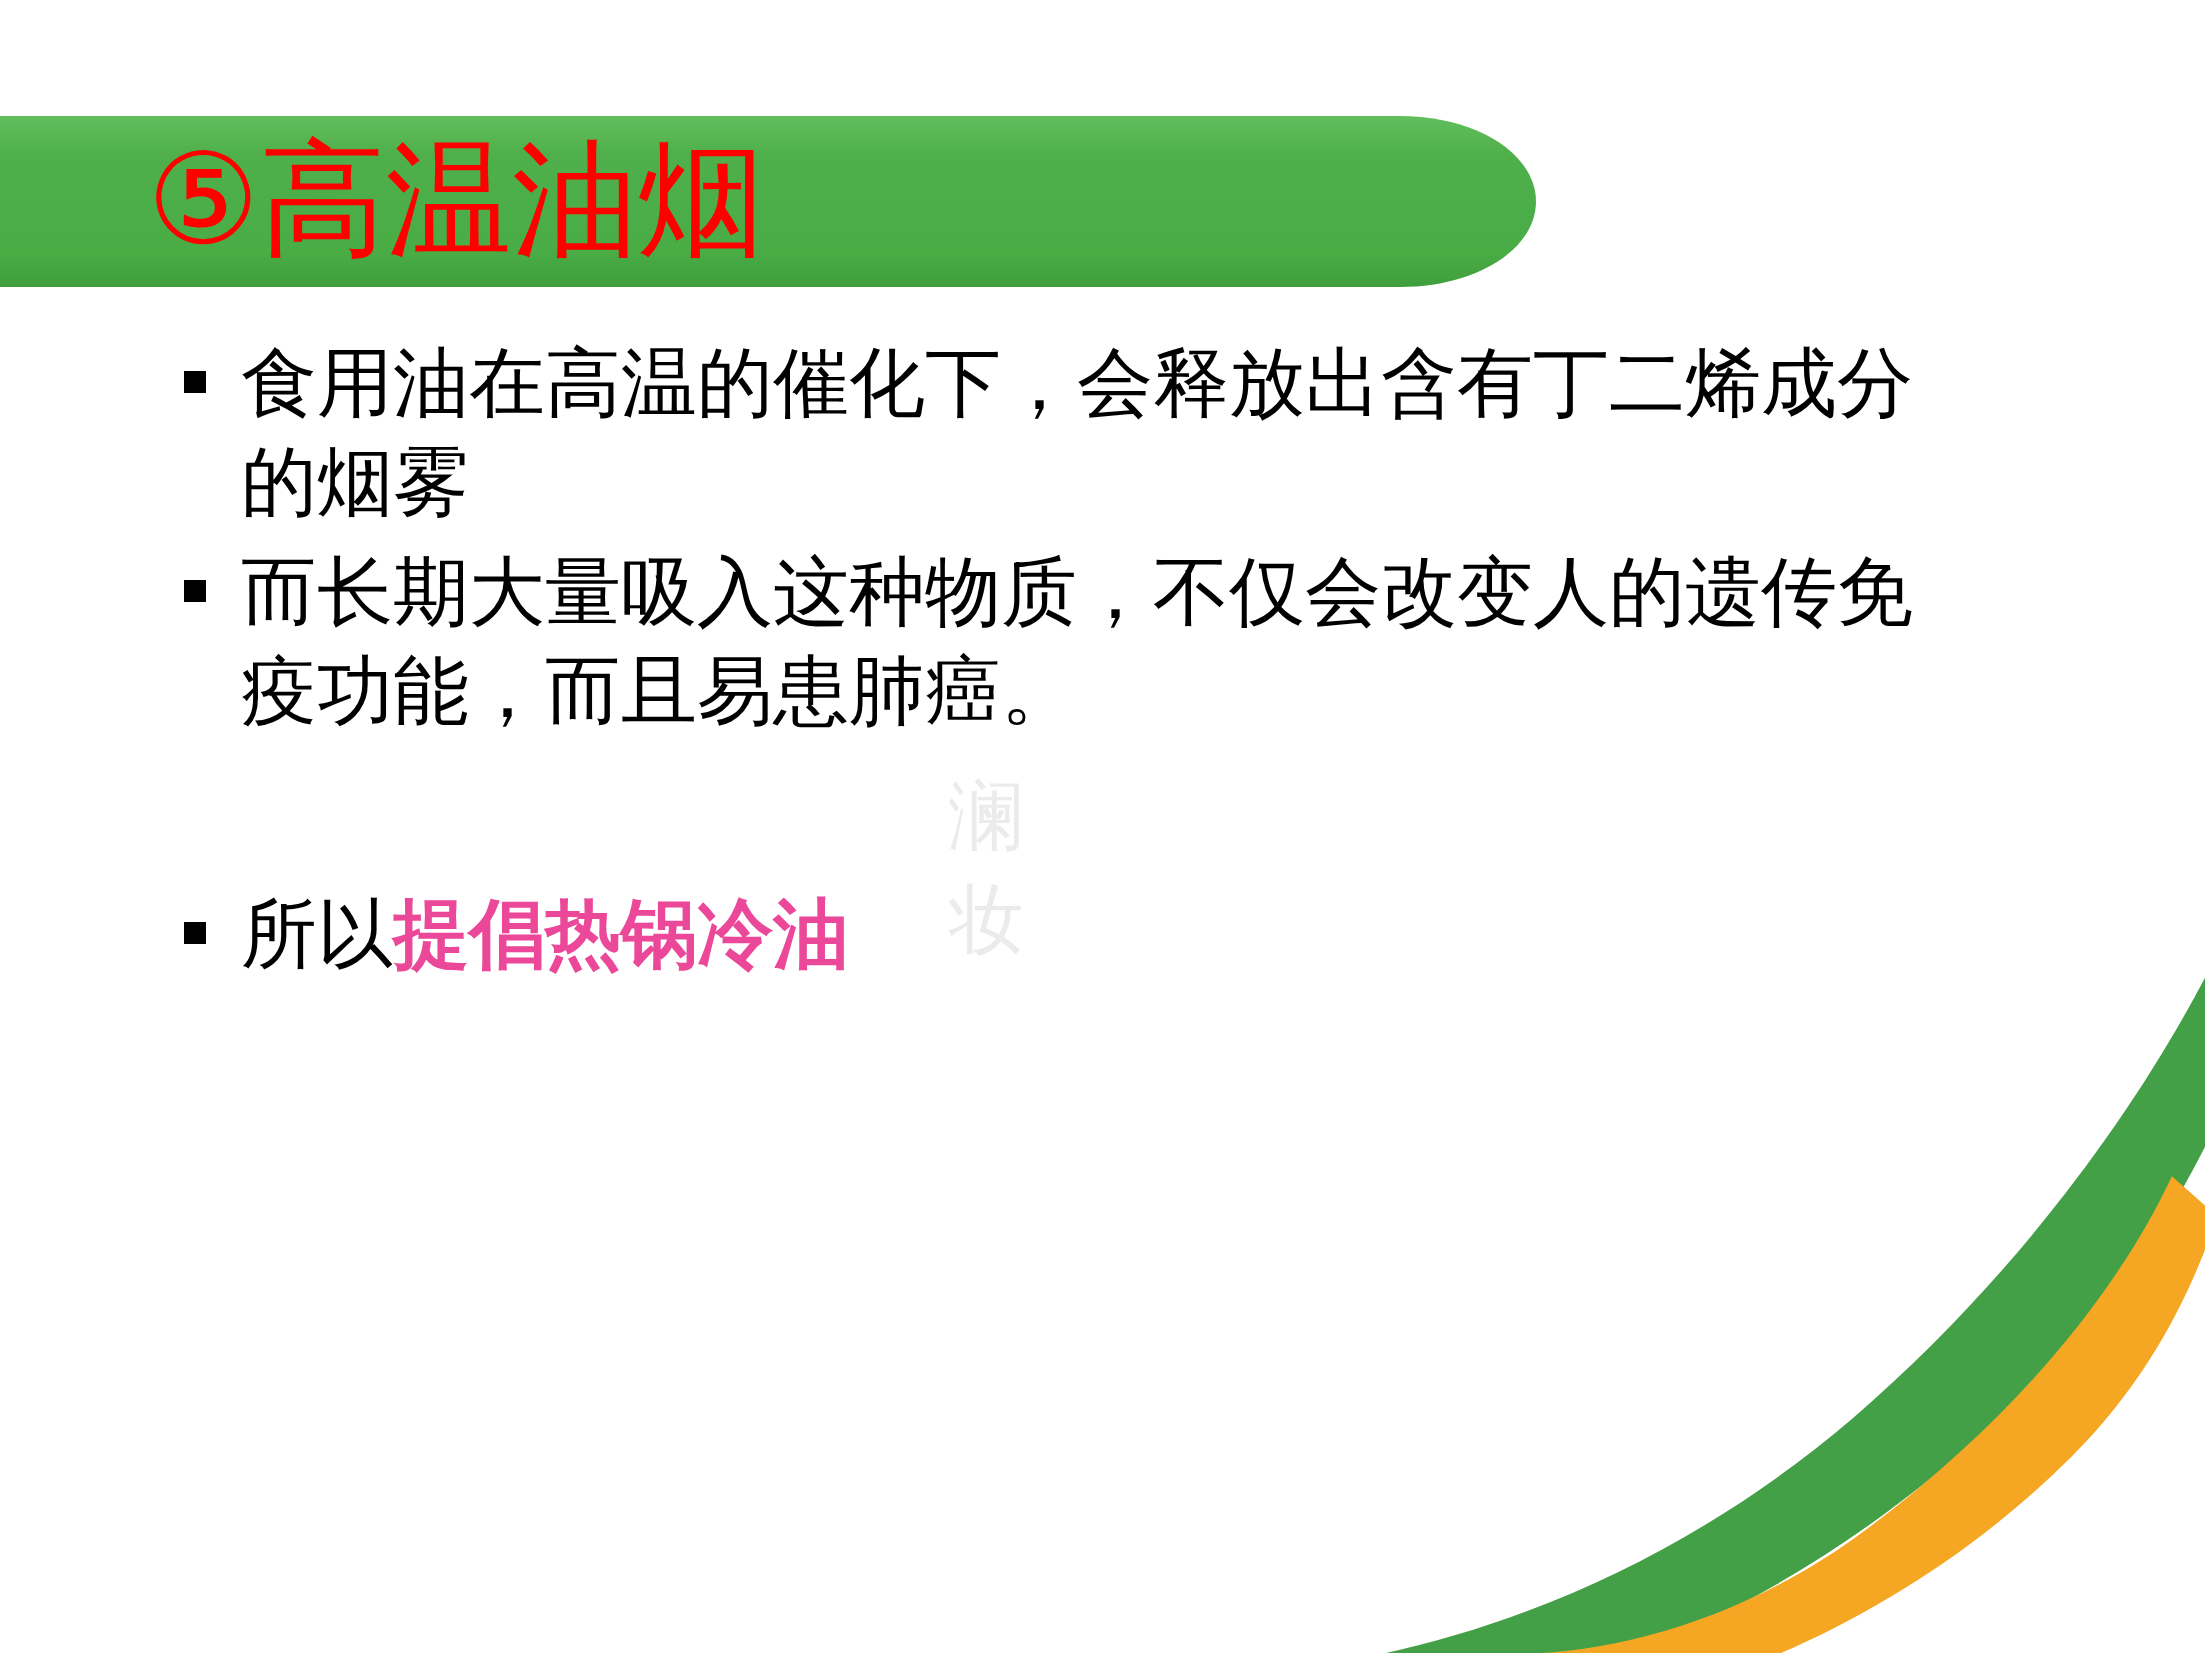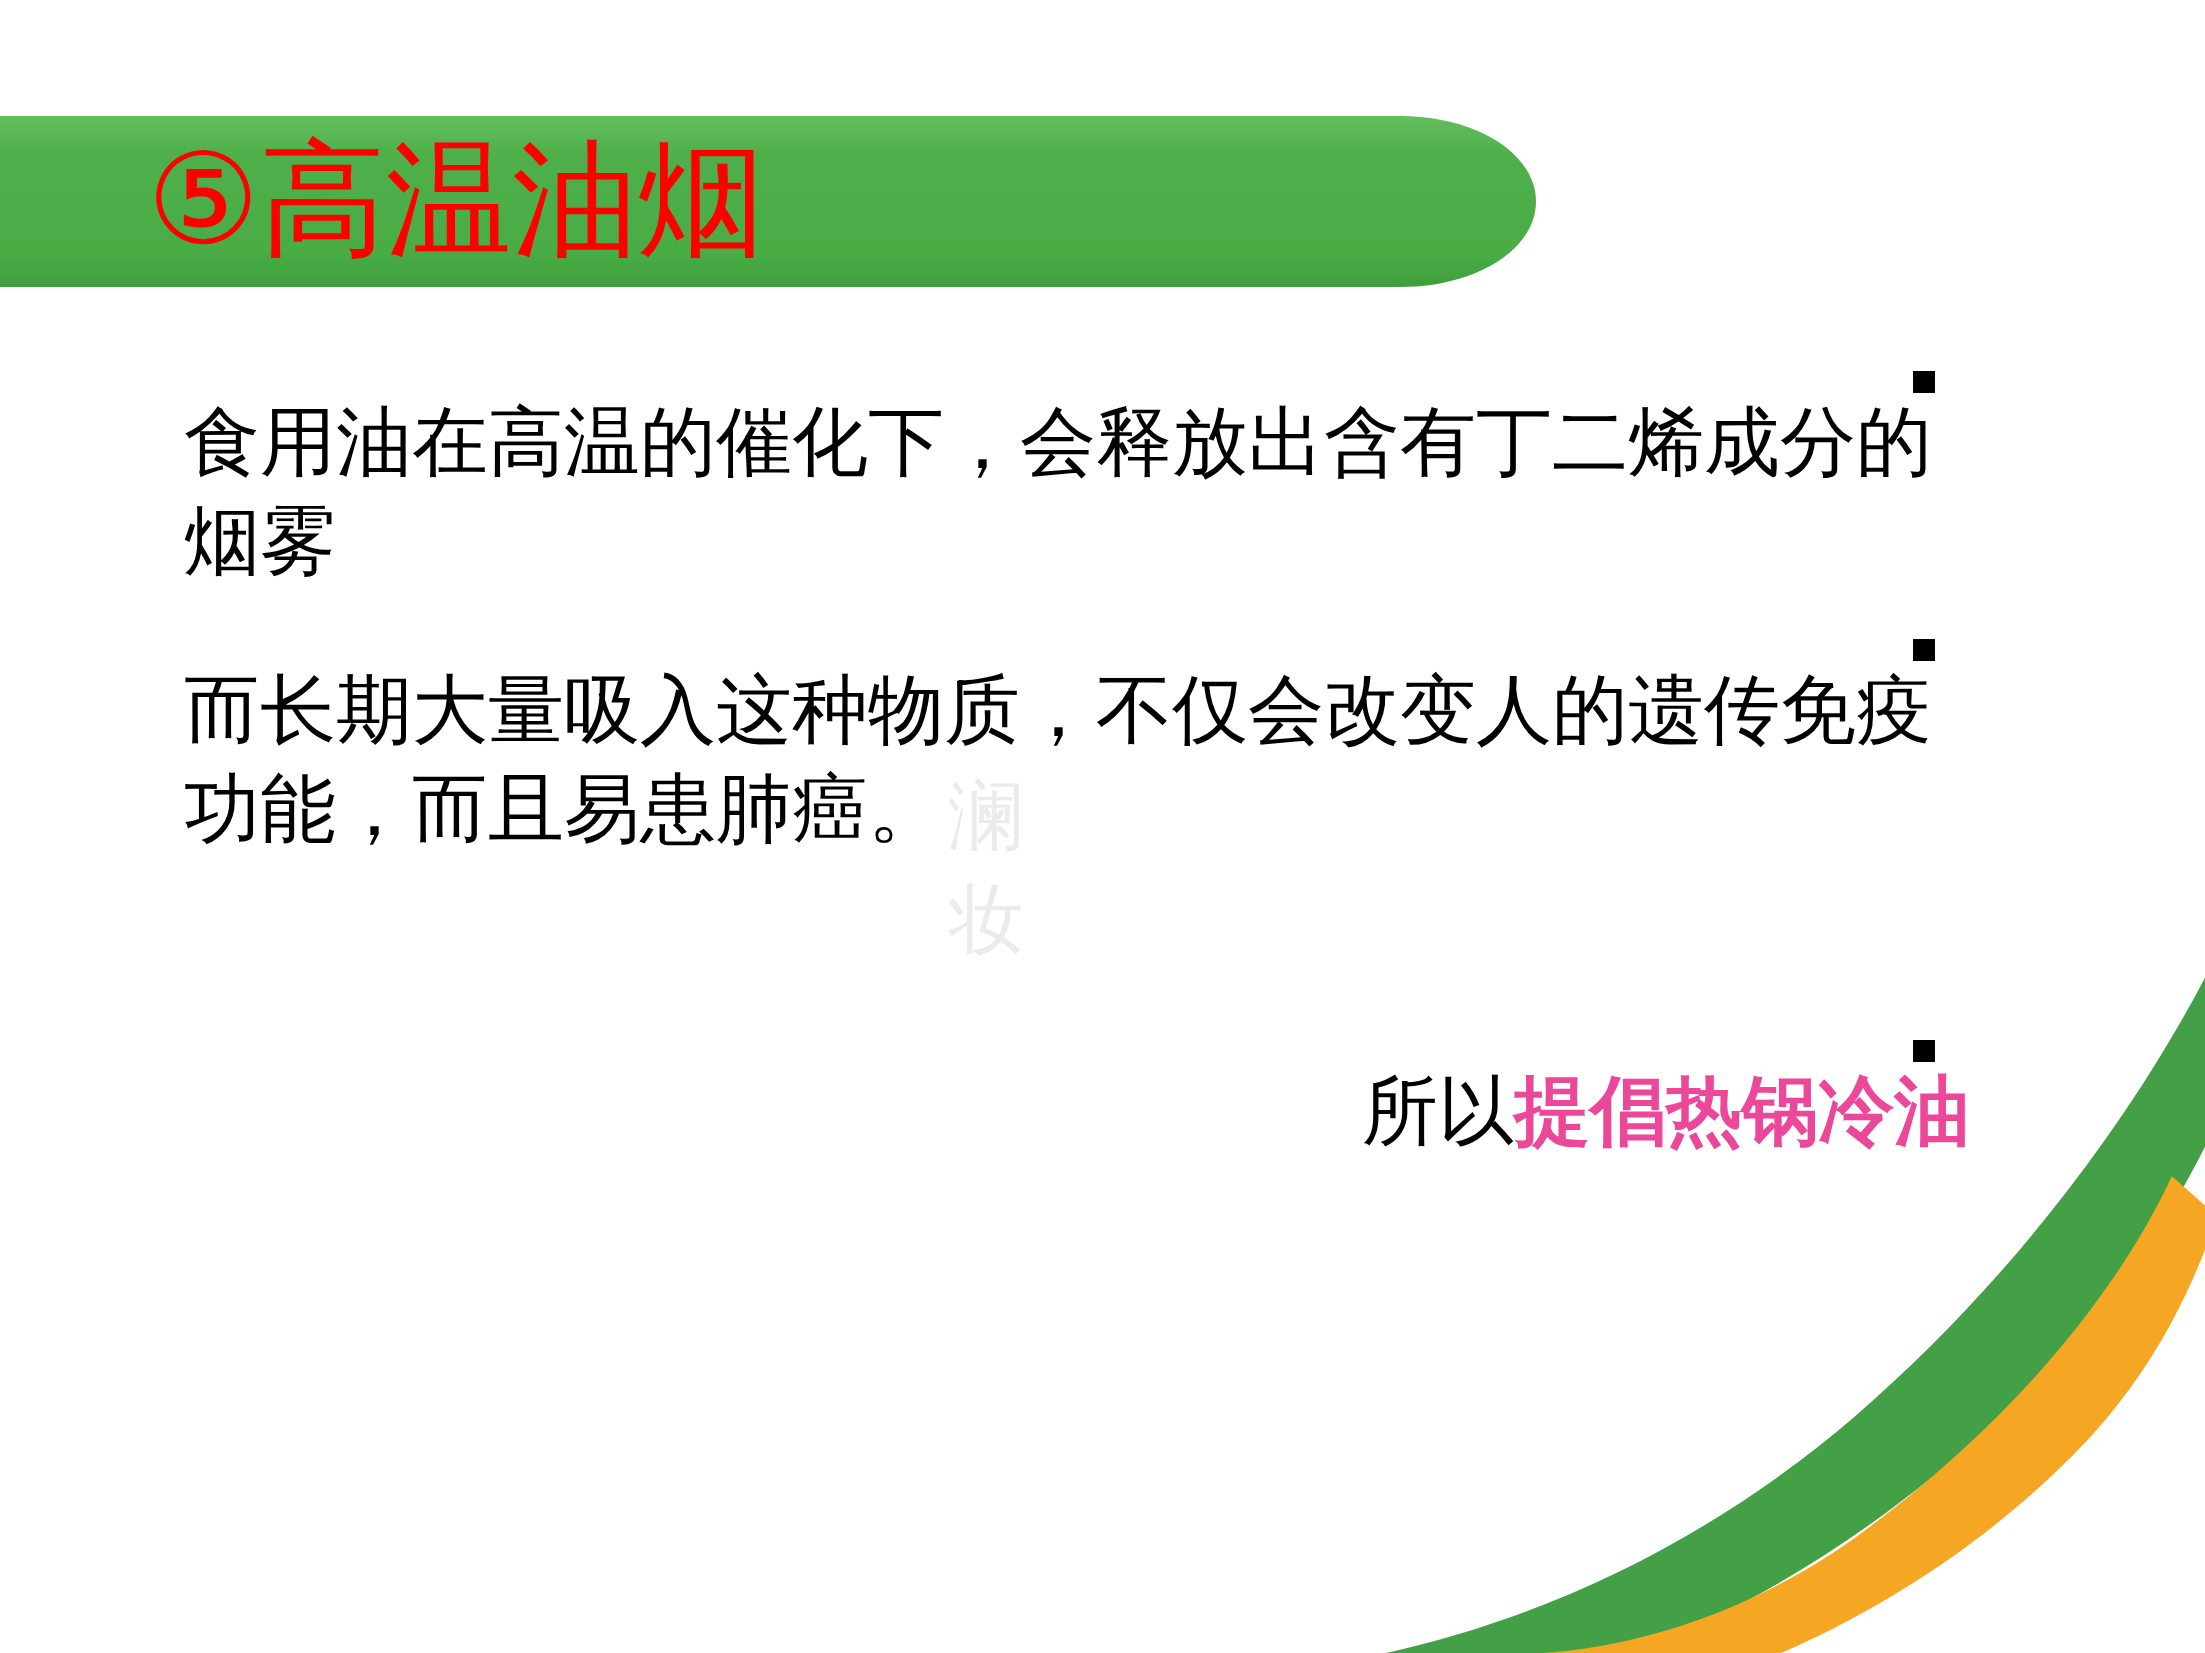--- a/index.html
+++ b/index.html
@@ -81,9 +81,8 @@
   }
   .bullet-row {
     display: flex;
-    align-items: flex-end;
+    align-items: flex-start;
     margin-bottom: 11.8px;
-    flex-direction: column;
   }
   .bullet-marker {
     flex: 0 0 auto;

